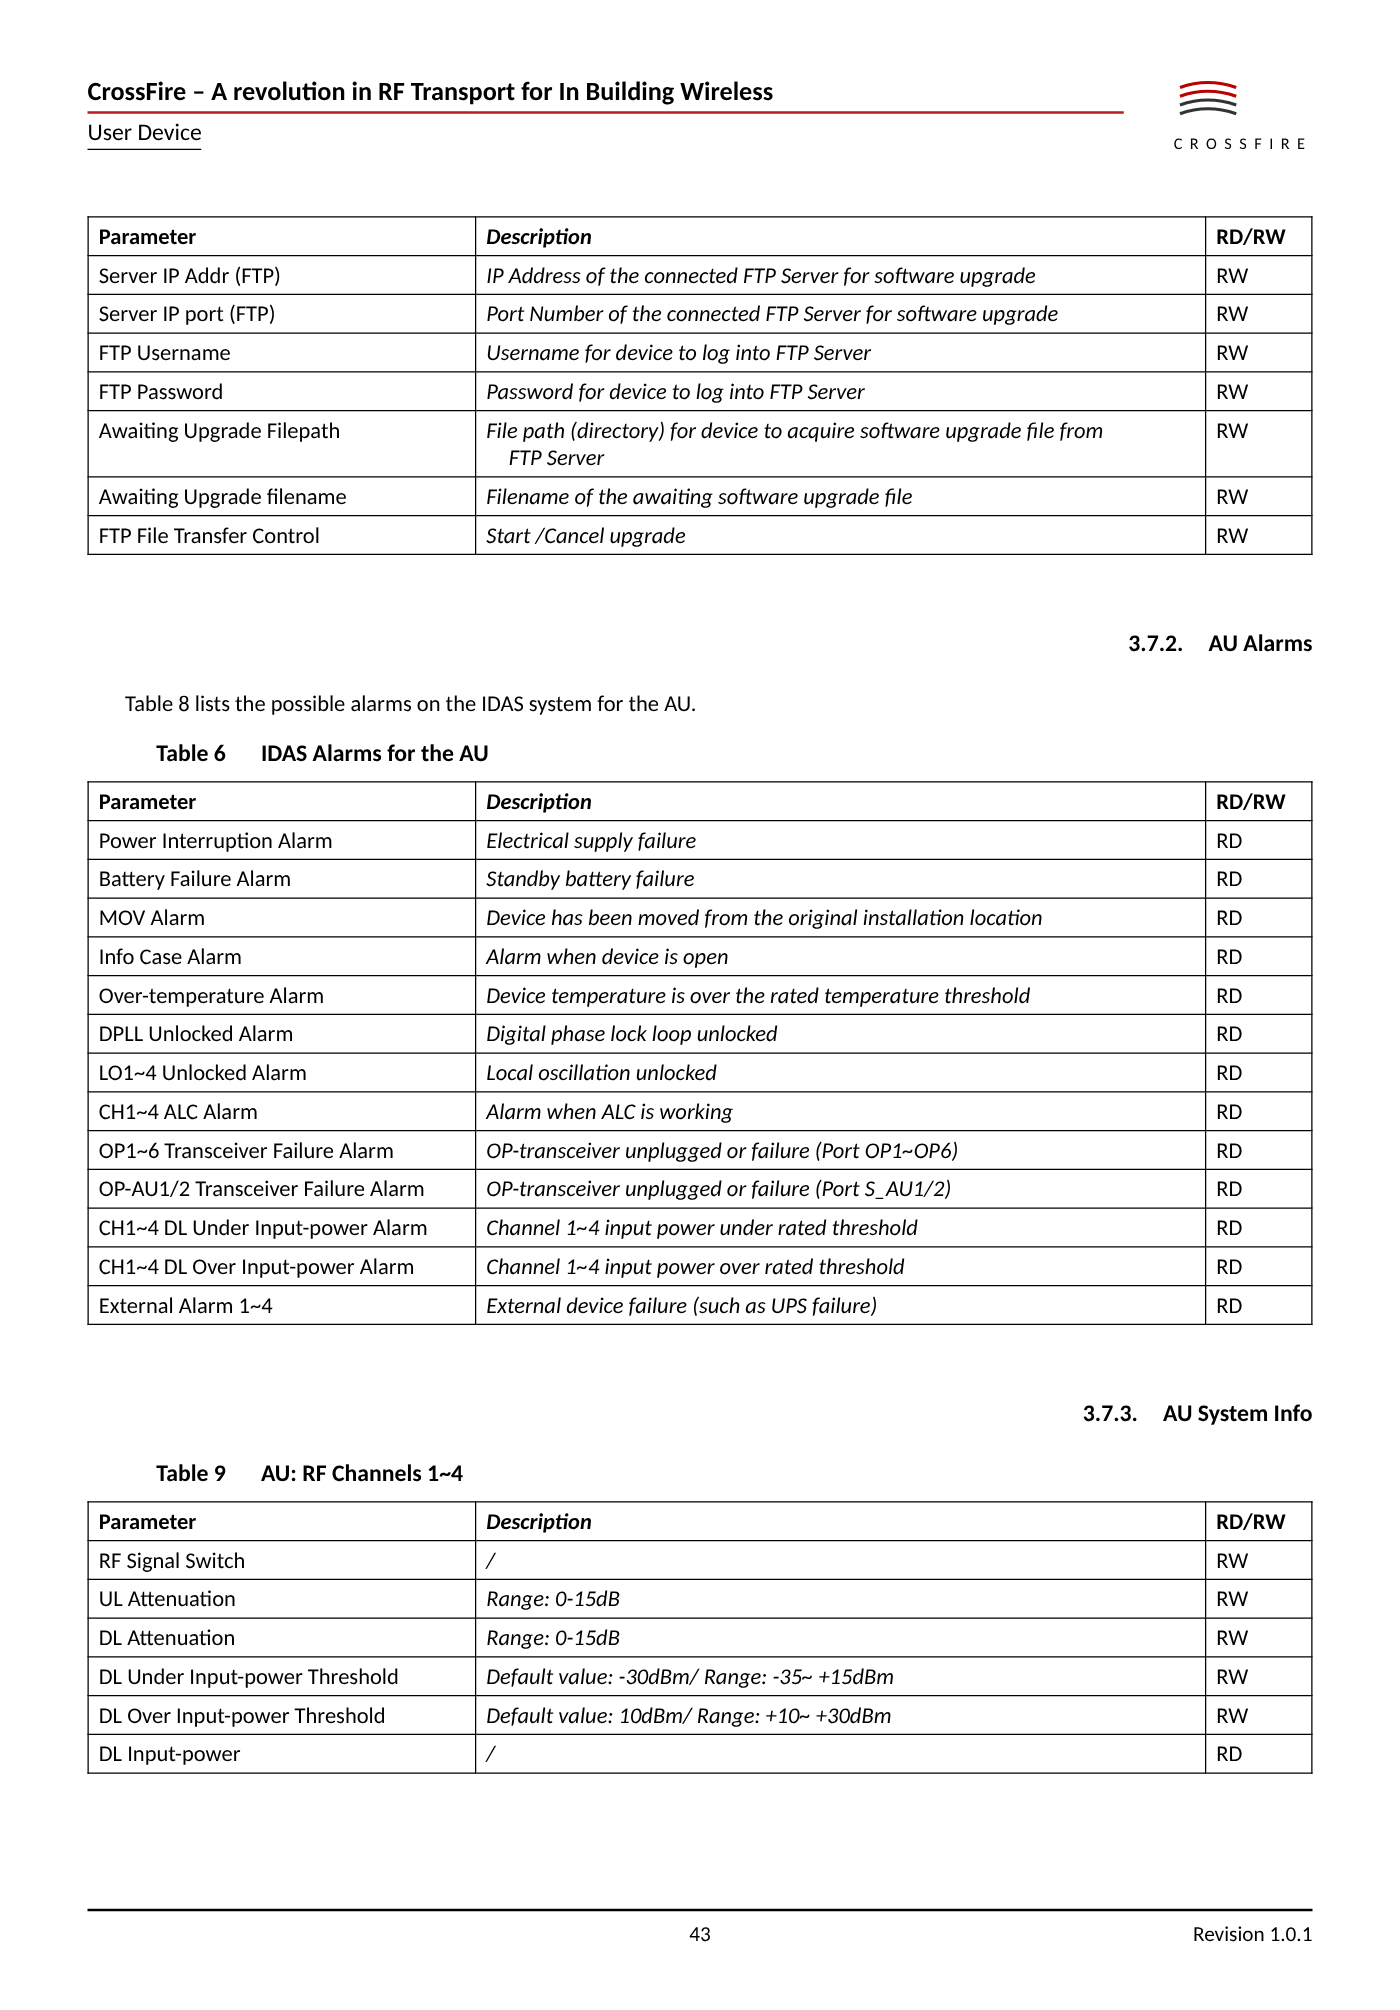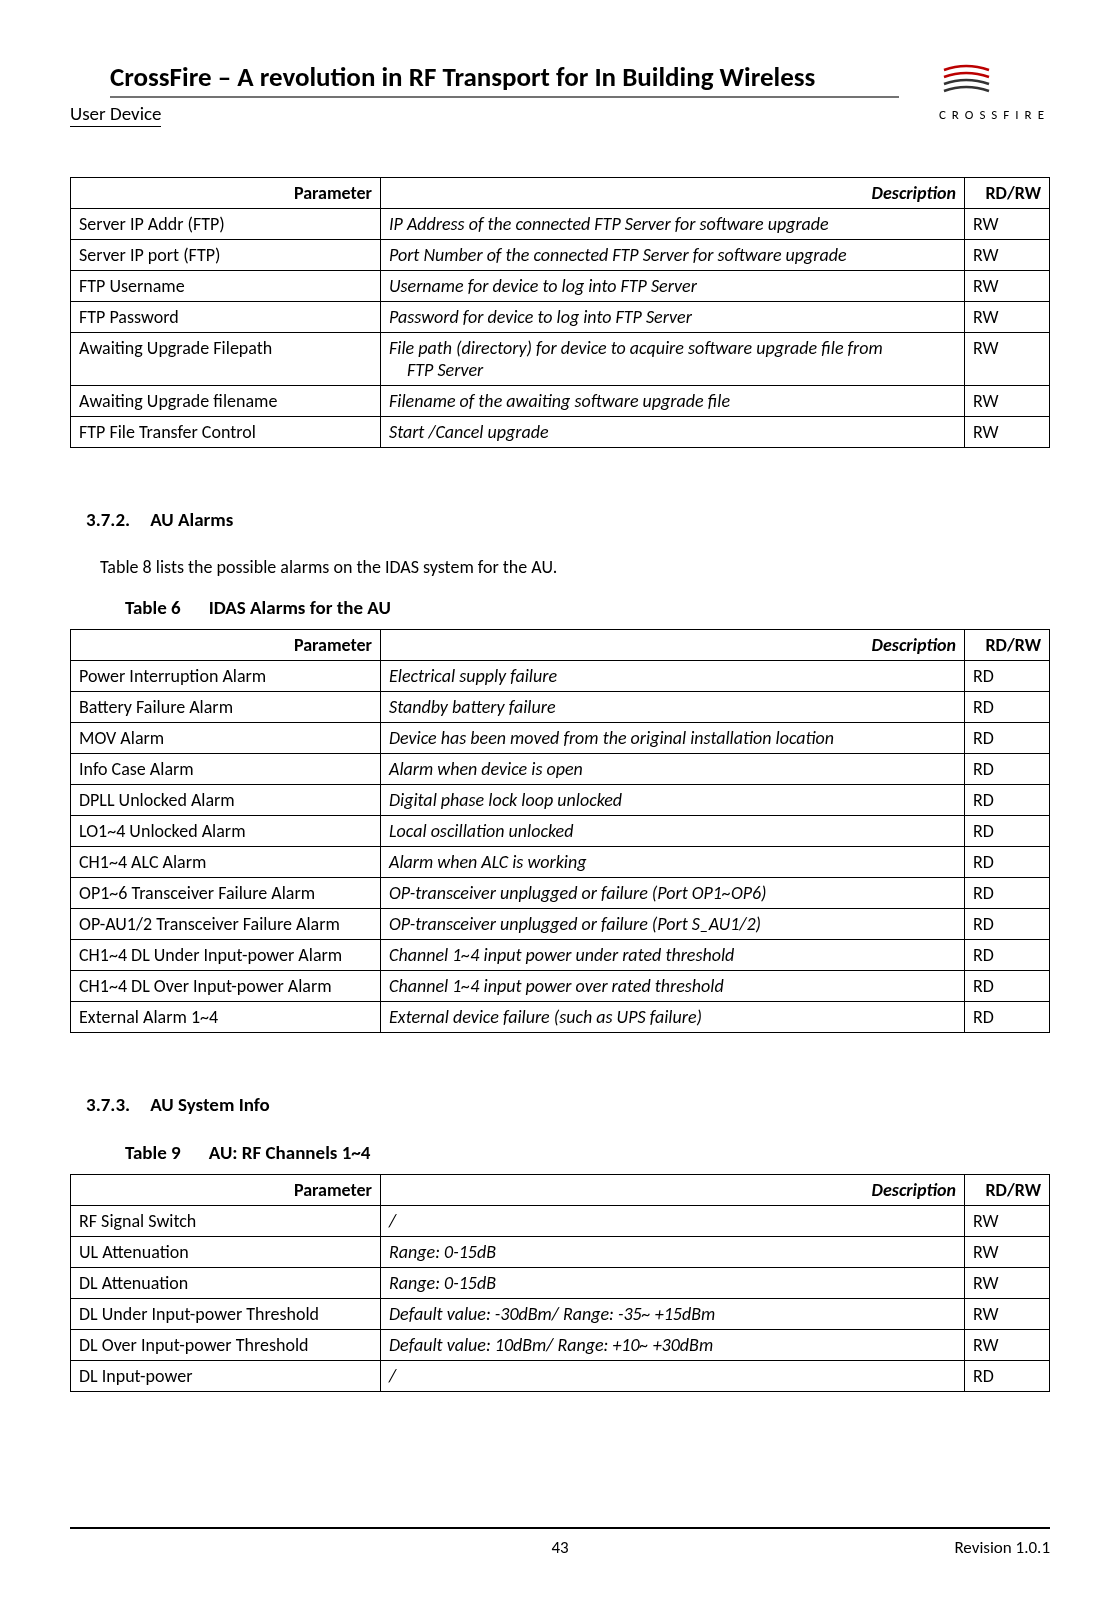--- a/index.html
+++ b/index.html
@@ -20,12 +20,11 @@
     }
     .header-left { flex: 1; }
     .header-title {
-      font-size: 27px;
+      font-size: 21px;
       font-weight: bold;
-      border-bottom: 2px solid #737373;
+      border-bottom: 2px solid #b91c1c;
       padding-bottom: 3px;
       margin-bottom: 4px;
-      margin-left: 40px;
     }
     .header-subtitle {
       font-size: 19px;

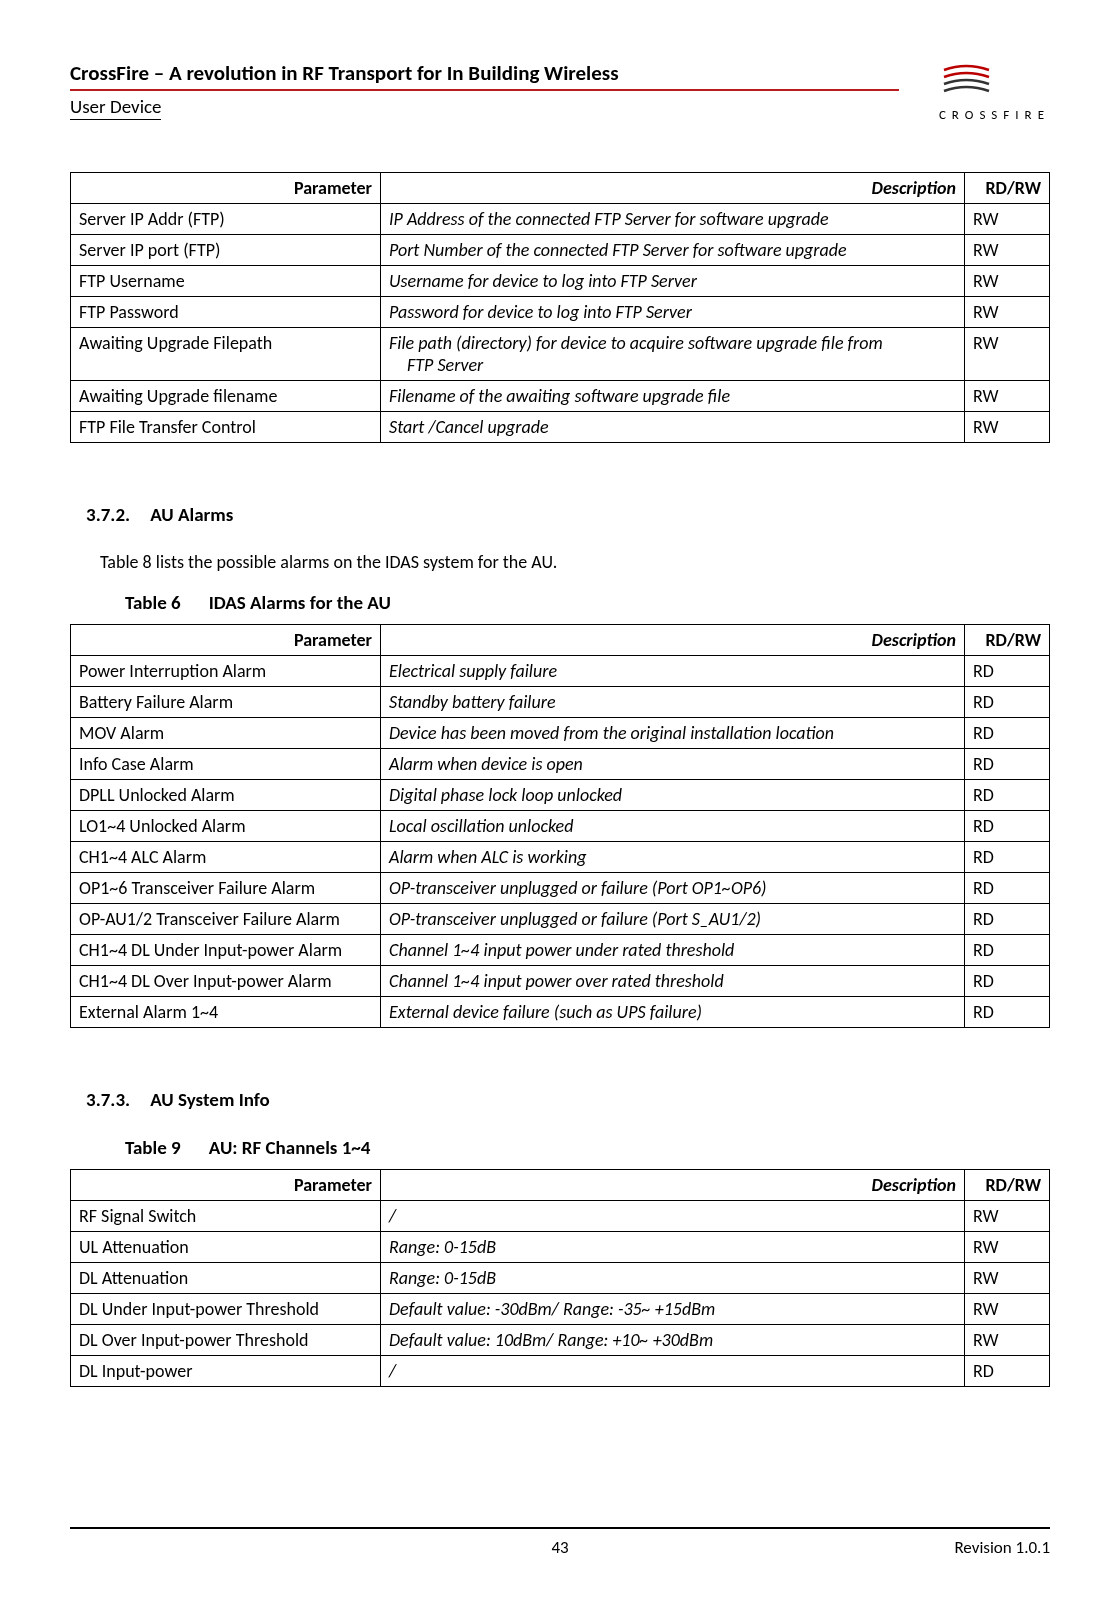--- a/index.html
+++ b/index.html
@@ -61,7 +61,6 @@
     th {
       font-weight: bold;
       background: white;
-      text-align: right;
     }
     .col-param { width: 310px; }
     .col-desc { width: auto; font-style: italic; }

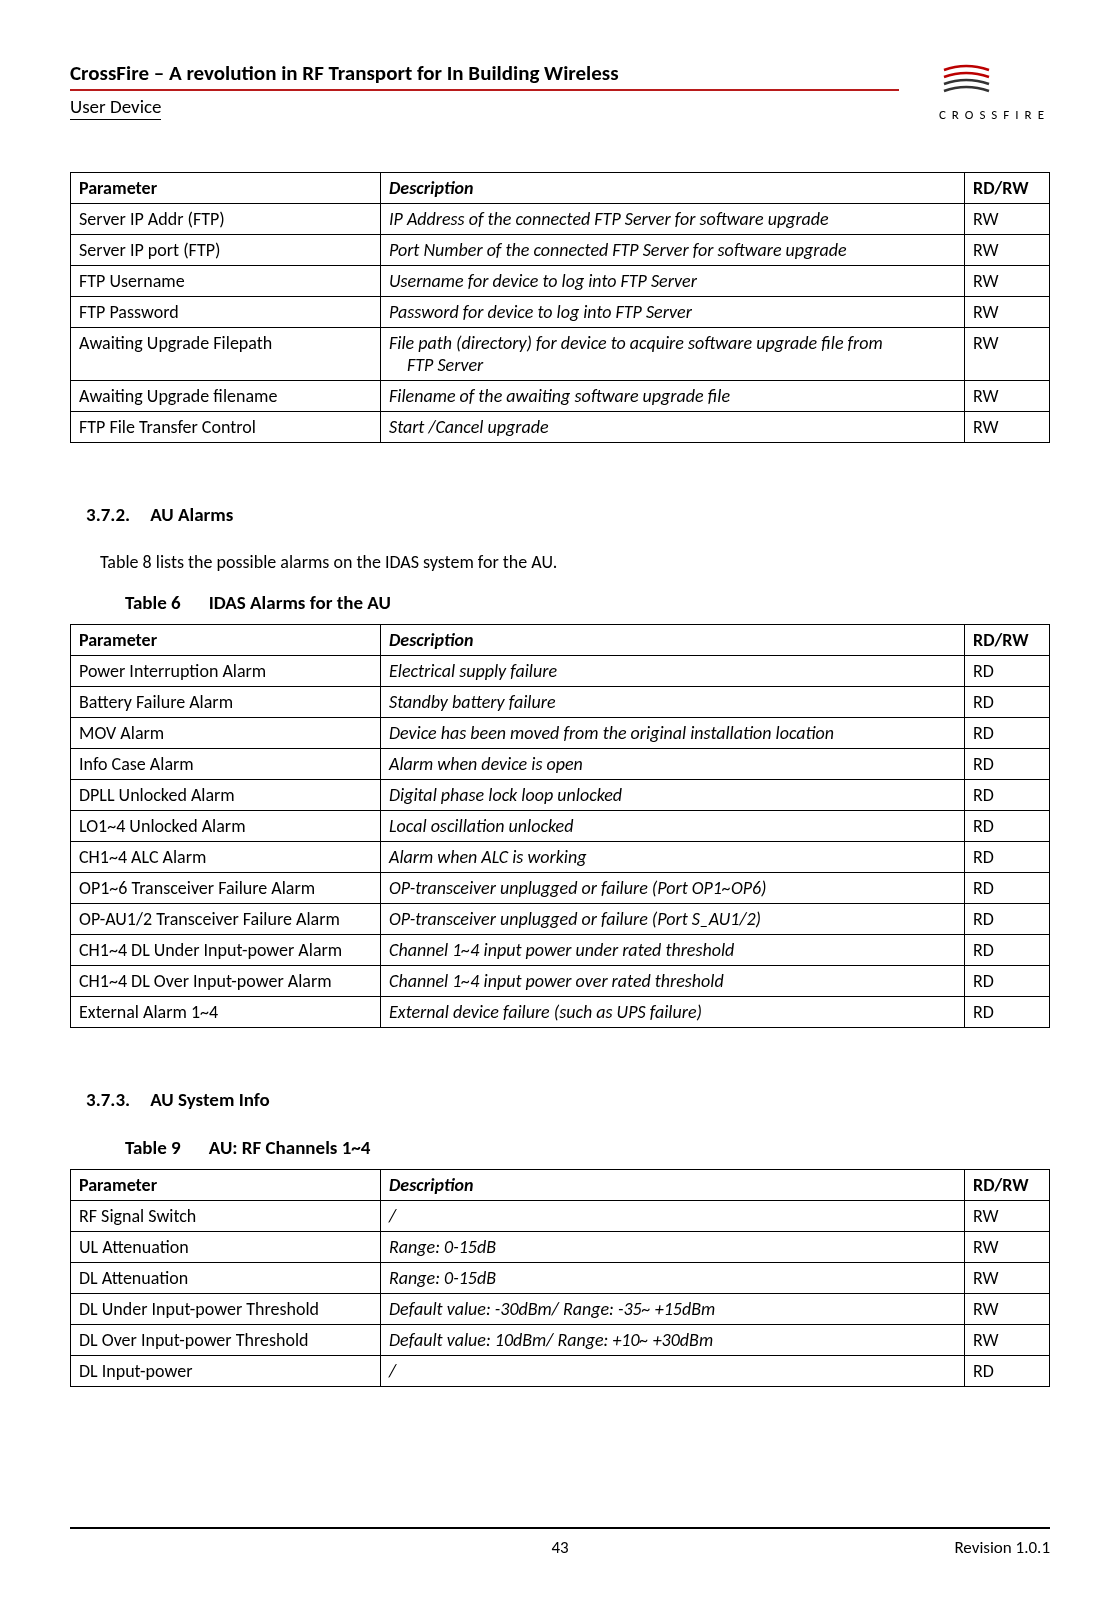--- a/index.html
+++ b/index.html
@@ -70,6 +70,7 @@
       font-weight: bold;
       margin-bottom: 25px;
       margin-left: 16px;
+      text-align: right;
     }
     .section-num { display: inline-block; margin-right: 20px; }
     .section-text {

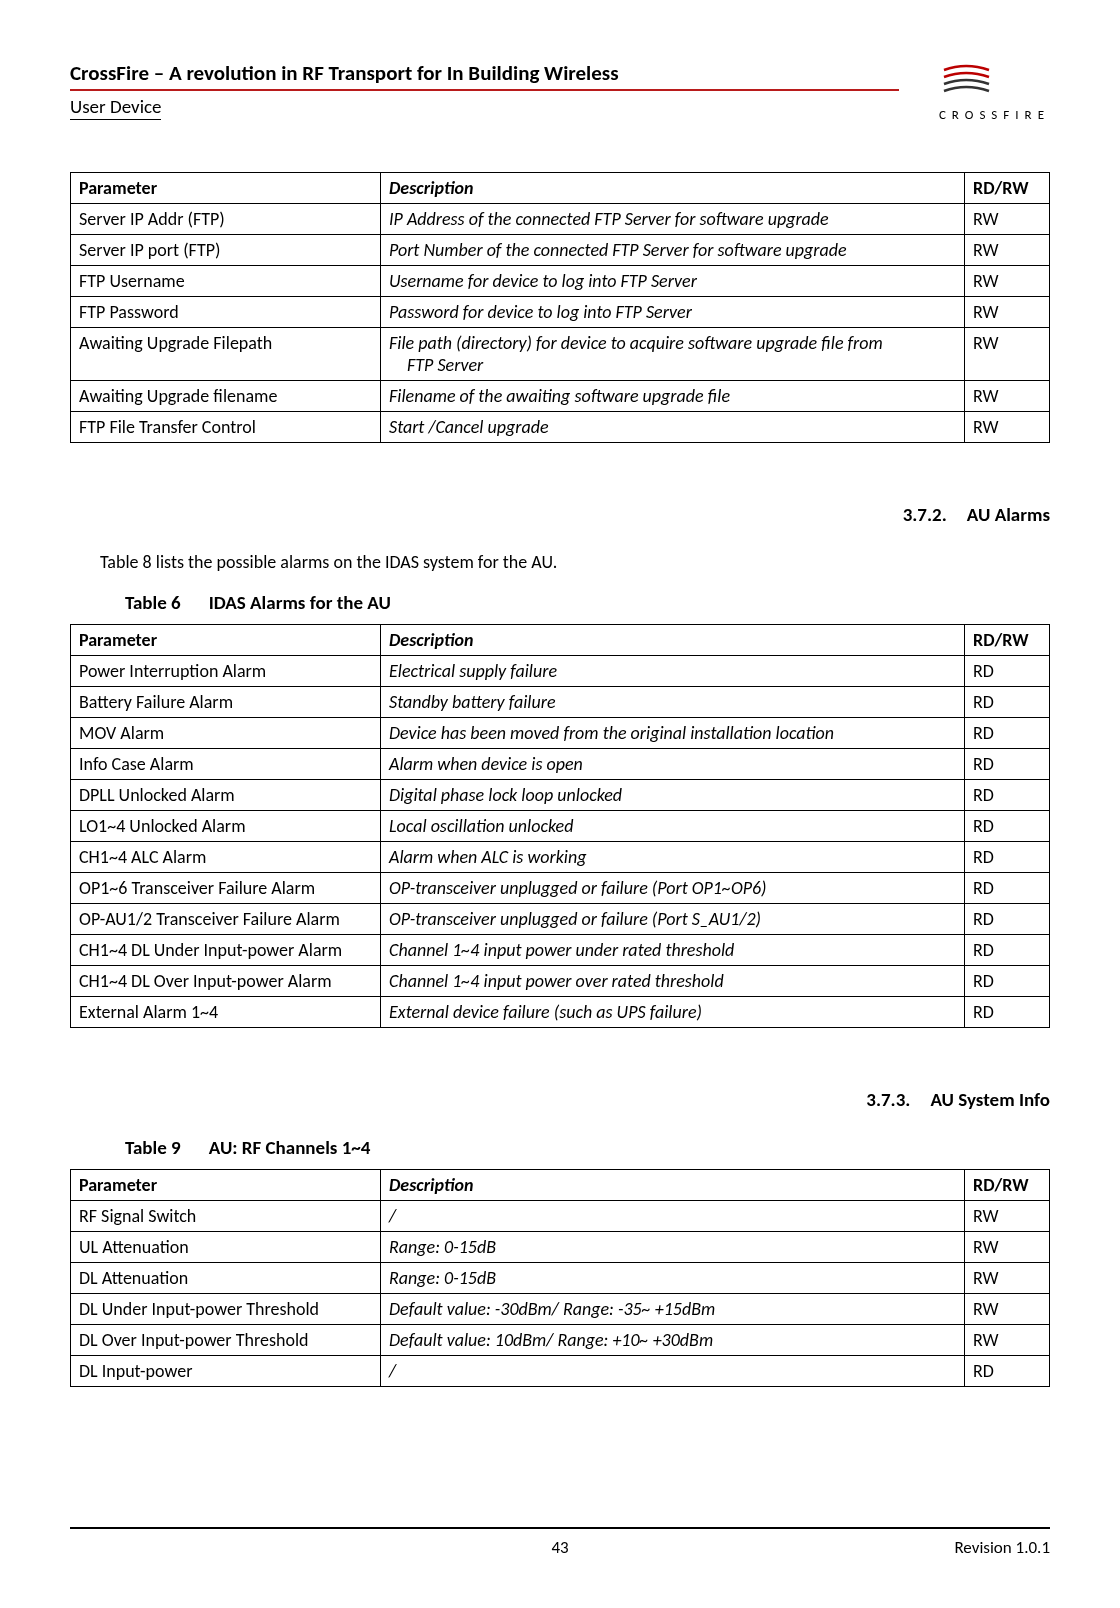--- a/index.html
+++ b/index.html
@@ -210,6 +210,11 @@
           <td class="col-rdrw">RD</td>
         </tr>
         <tr>
+          <td class="col-param">Over-temperature Alarm</td>
+          <td class="col-desc">Device temperature is over the rated temperature threshold</td>
+          <td class="col-rdrw">RD</td>
+        </tr>
+        <tr>
           <td class="col-param">DPLL Unlocked Alarm</td>
           <td class="col-desc">Digital phase lock loop unlocked</td>
           <td class="col-rdrw">RD</td>

